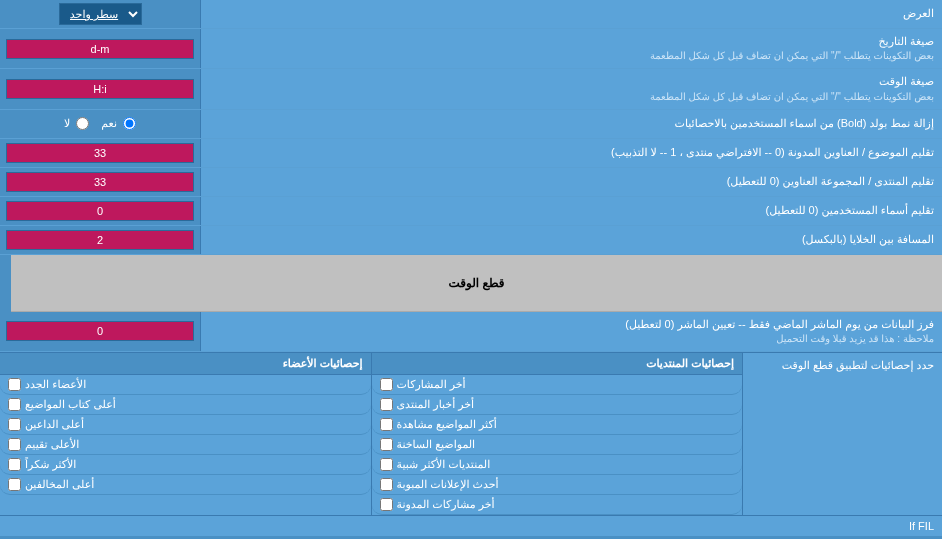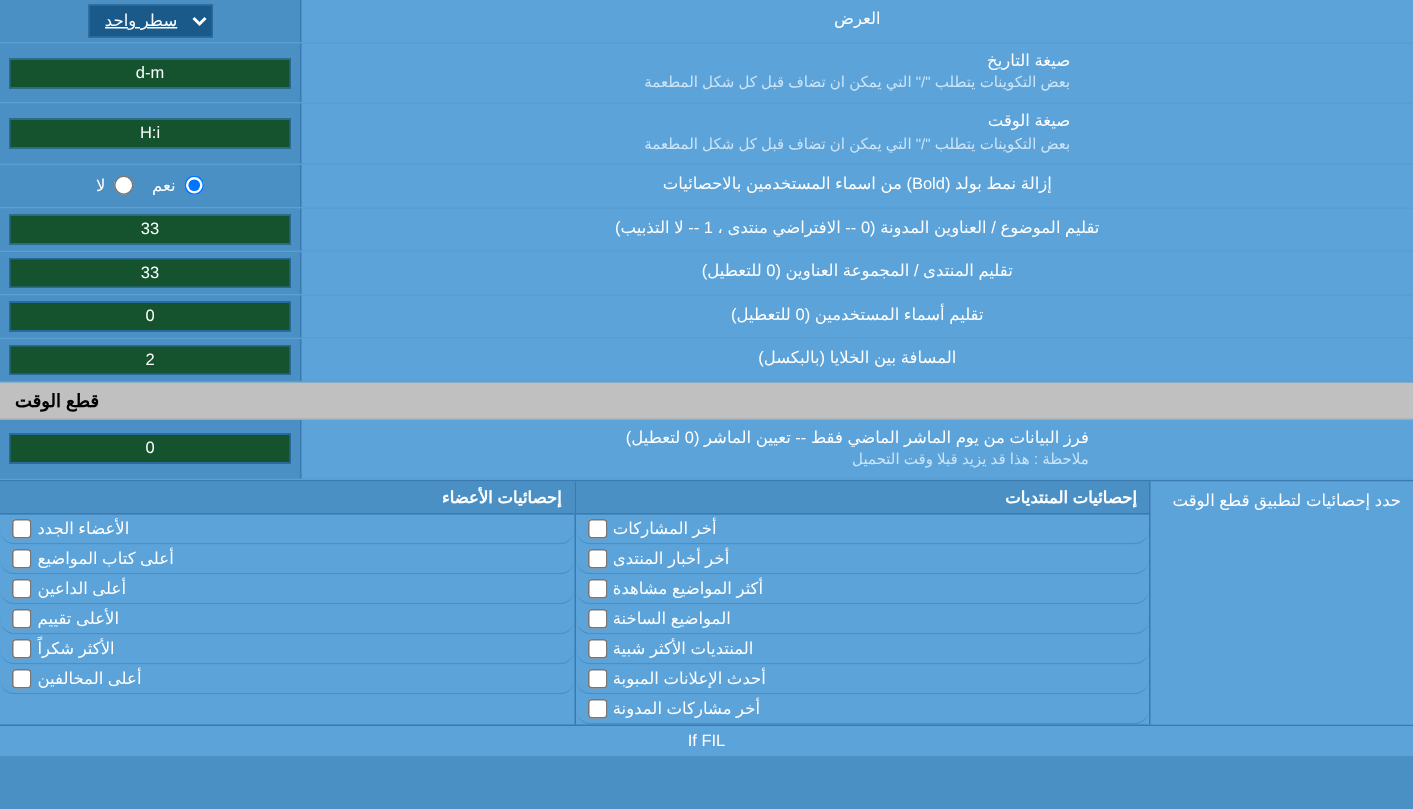--- a/index.html
+++ b/index.html
@@ -25,7 +25,7 @@
       padding: 5px 8px;
       display: flex;
       align-items: center;
-      justify-content: center;
+      justify-content: flex-start;
       text-align: right;
       flex: 1;
       min-height: 28px;

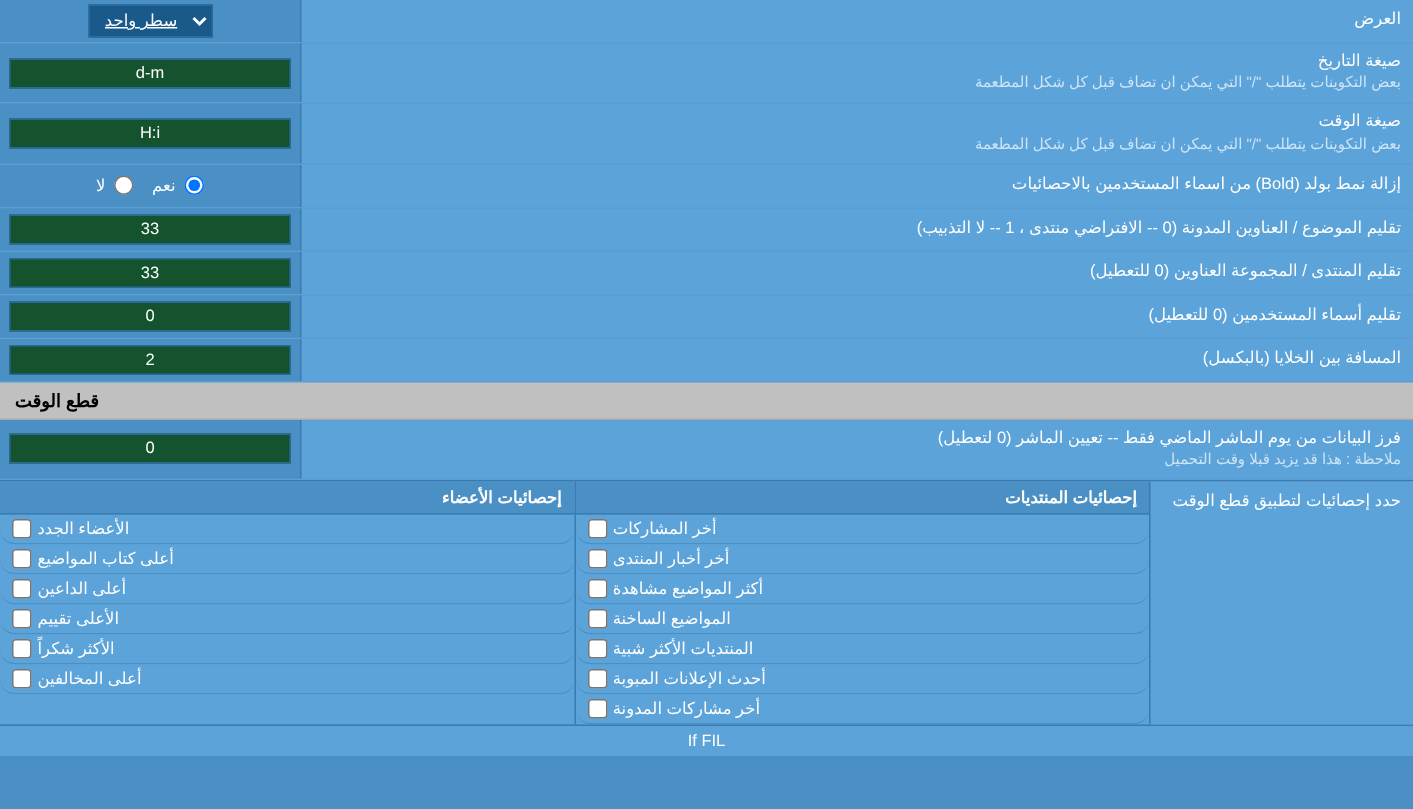--- a/index.html
+++ b/index.html
@@ -48,7 +48,7 @@
       min-width: 120px;
     }
     .input-field {
-      background: #14532d;
+      background: #be185d;
       color: #fff;
       border: 1px solid #2a6a9a;
       padding: 3px 8px;

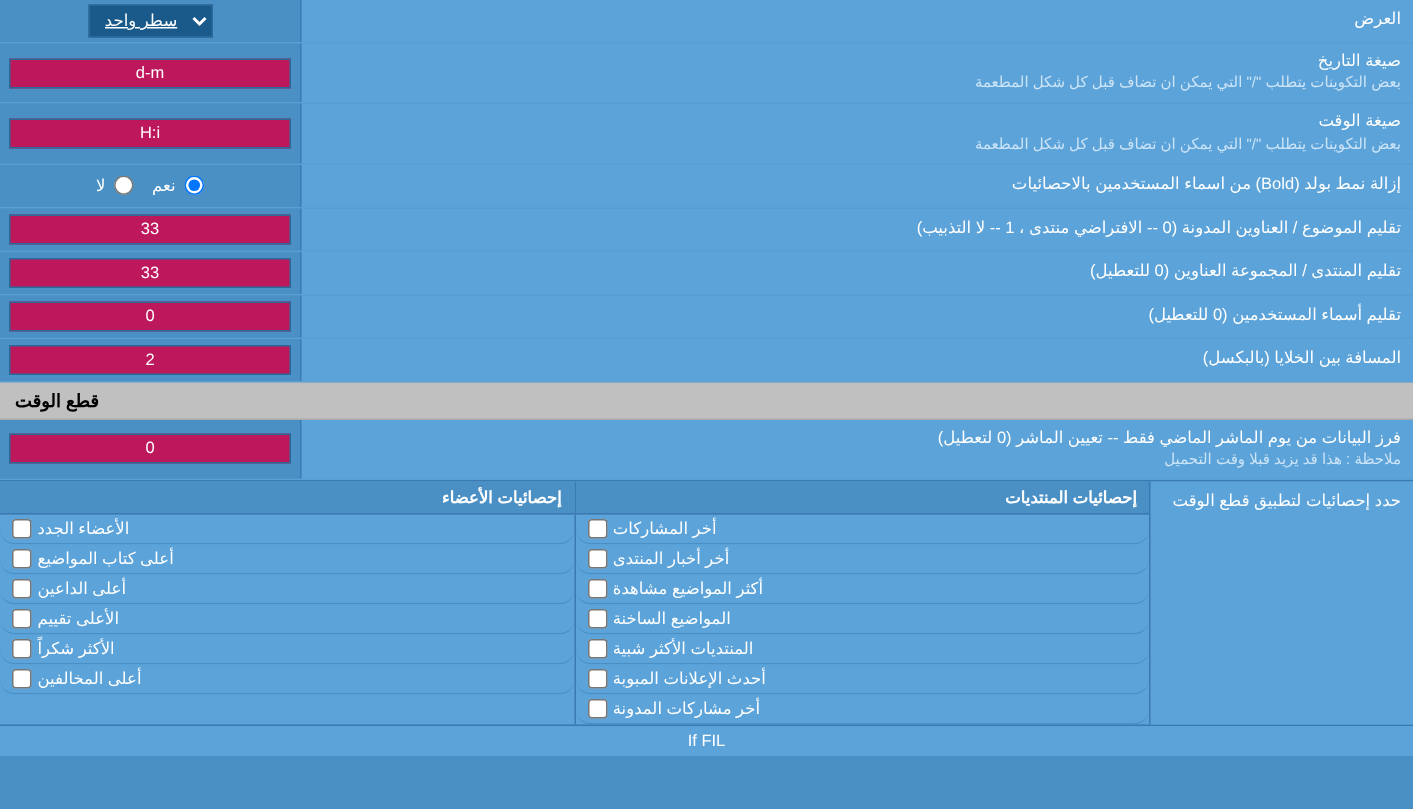--- a/index.html
+++ b/index.html
@@ -71,10 +71,11 @@
       background: #c0c0c0;
       color: #000;
       font-weight: bold;
-      padding: 5px 10px;
-      text-align: left;
+      padding: 21px 10px;
+      text-align: center;
       font-size: 12px;
       border-bottom: 1px solid #aaa;
+      margin-left: 11px;
     }
     .radio-group {
       display: flex;

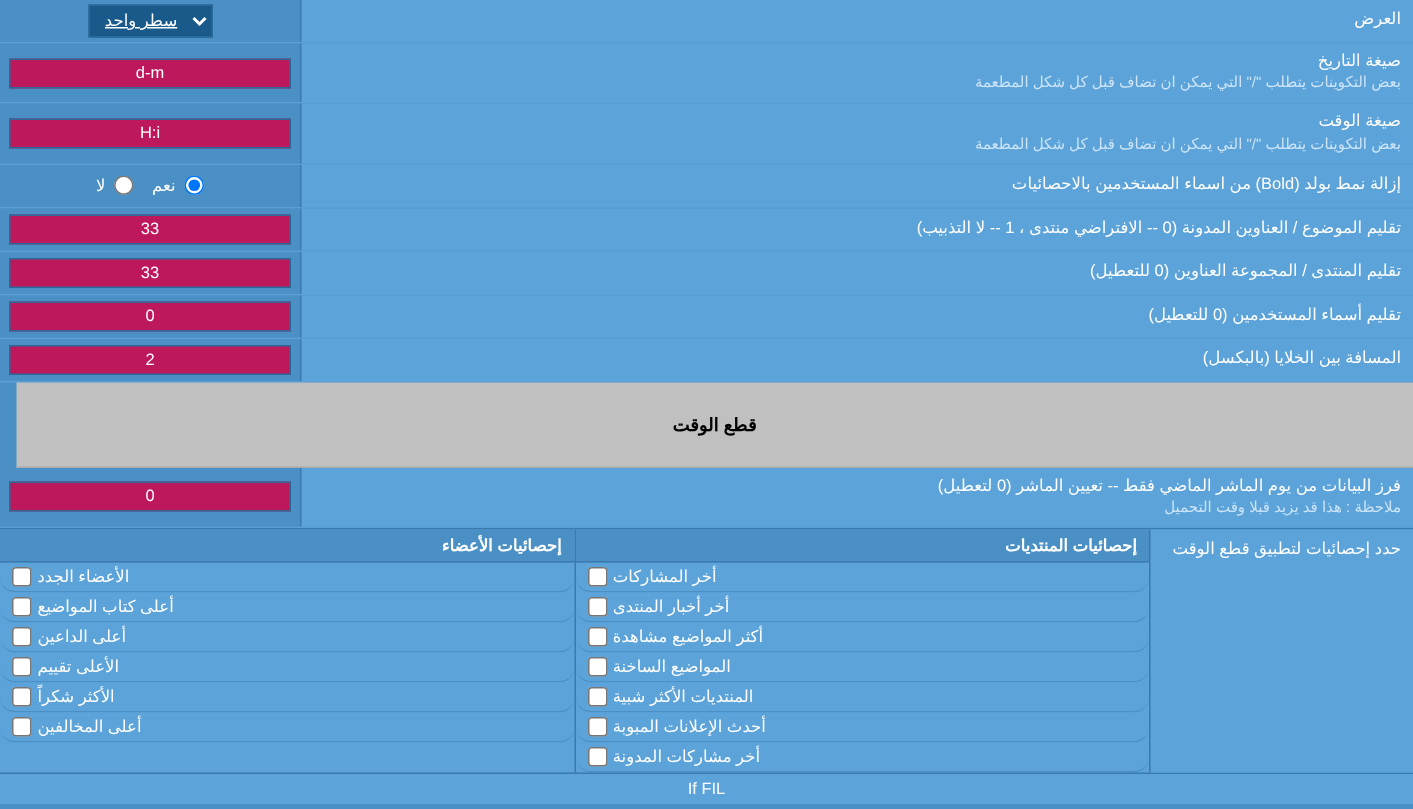--- a/index.html
+++ b/index.html
@@ -243,7 +243,7 @@
 
   <div class="checkboxes-section">
 
-    <div style="width:176px; background:#5ba3d9; display:flex; align-items:flex-start; padding:6px 8px; border-left:1px solid #3a7ab0;">
+    <div style="width:200px; background:#5ba3d9; display:flex; align-items:flex-start; padding:6px 8px; border-left:1px solid #3a7ab0;">
       <span style="color:#fff; font-size:11px; text-align:right;">حدد إحصائيات لتطبيق قطع الوقت</span>
     </div>
 

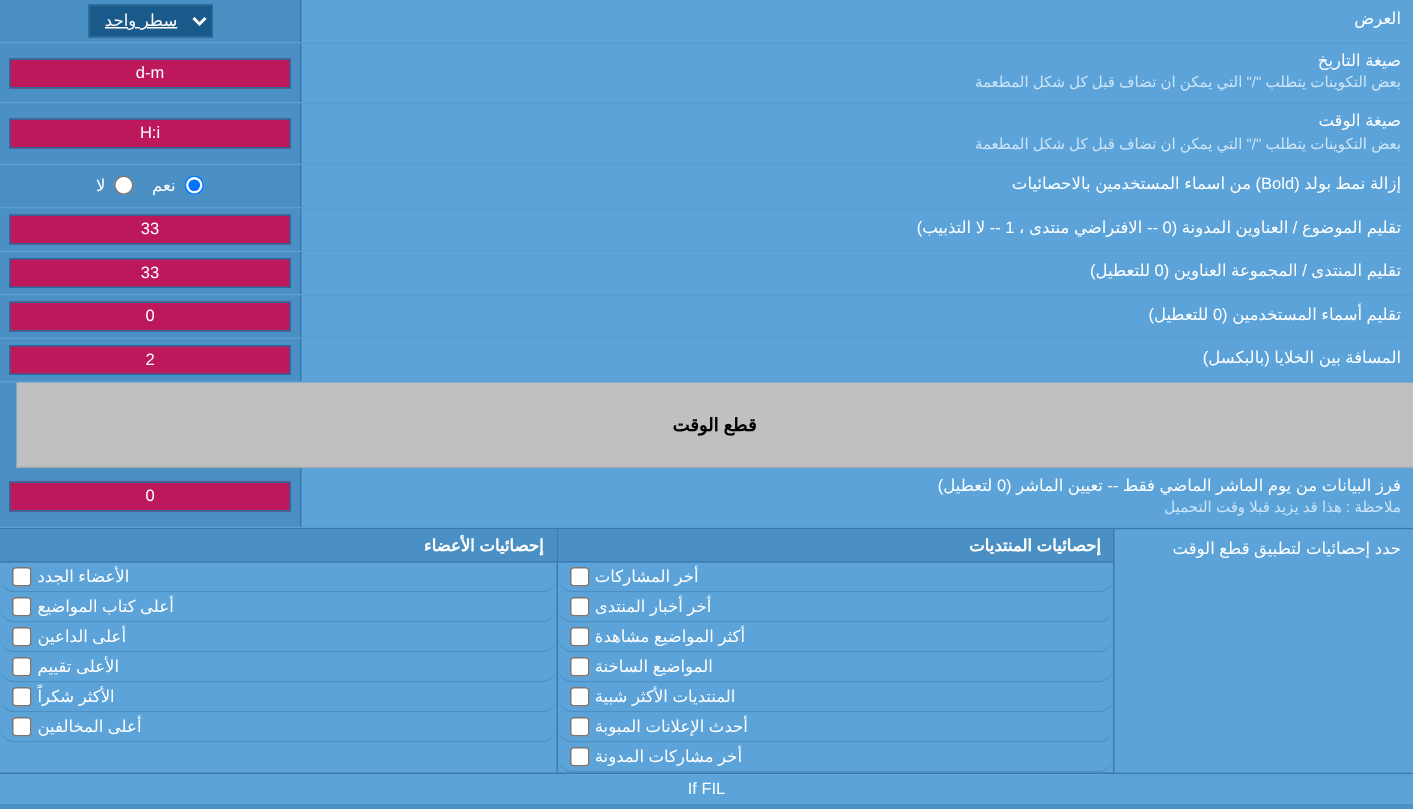--- a/index.html
+++ b/index.html
@@ -313,7 +313,7 @@
 
   </div>
 
-  <div style="background:#5ba3d9; padding:4px 8px; border-top:1px solid #3a7ab0; color:#fff; font-size:11px; text-align:center; direction:ltr;">
+  <div style="background:#5ba3d9; padding:4px 8px; border-top:1px solid #3a7ab0; color:#fff; font-size:11px; text-align:right; direction:ltr;">
     <span>If FIL</span>
   </div>
 

